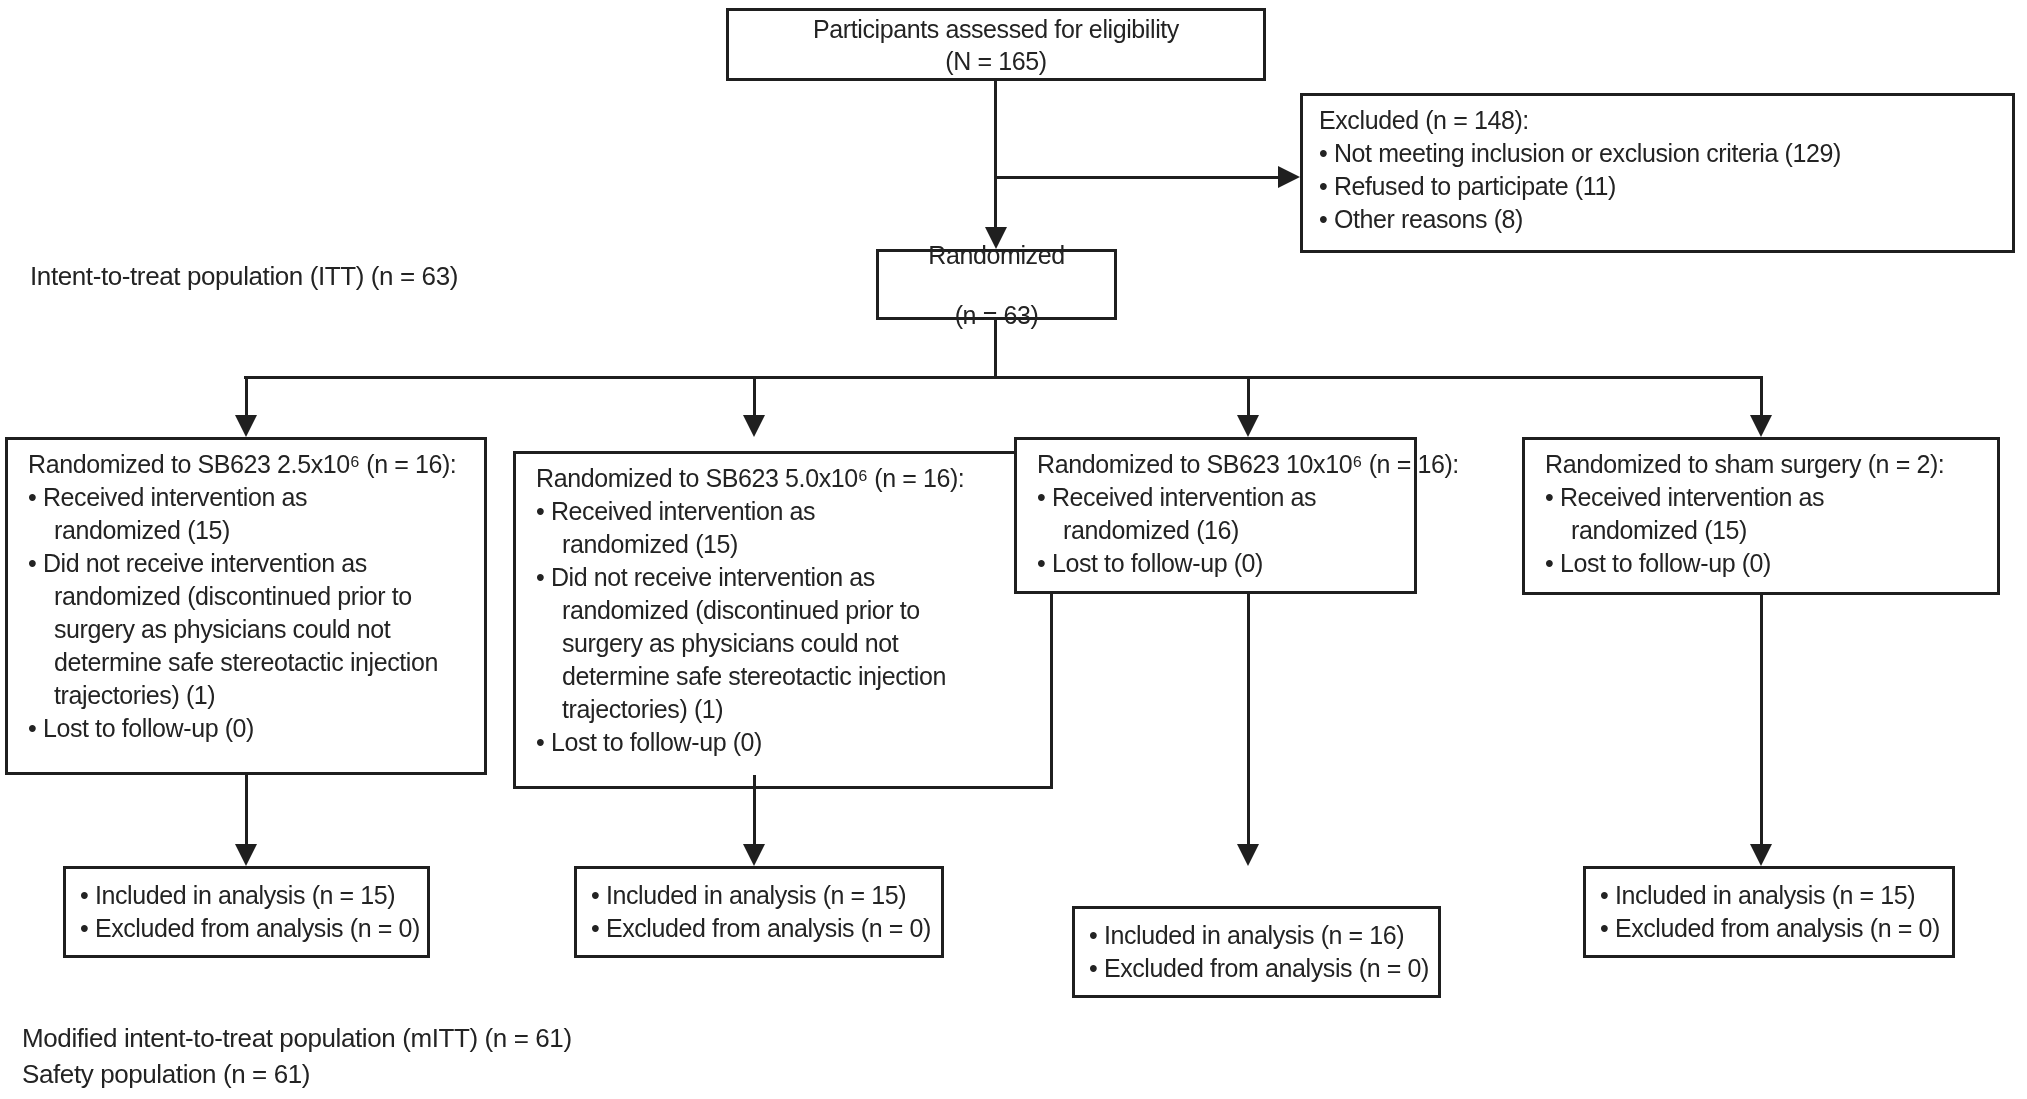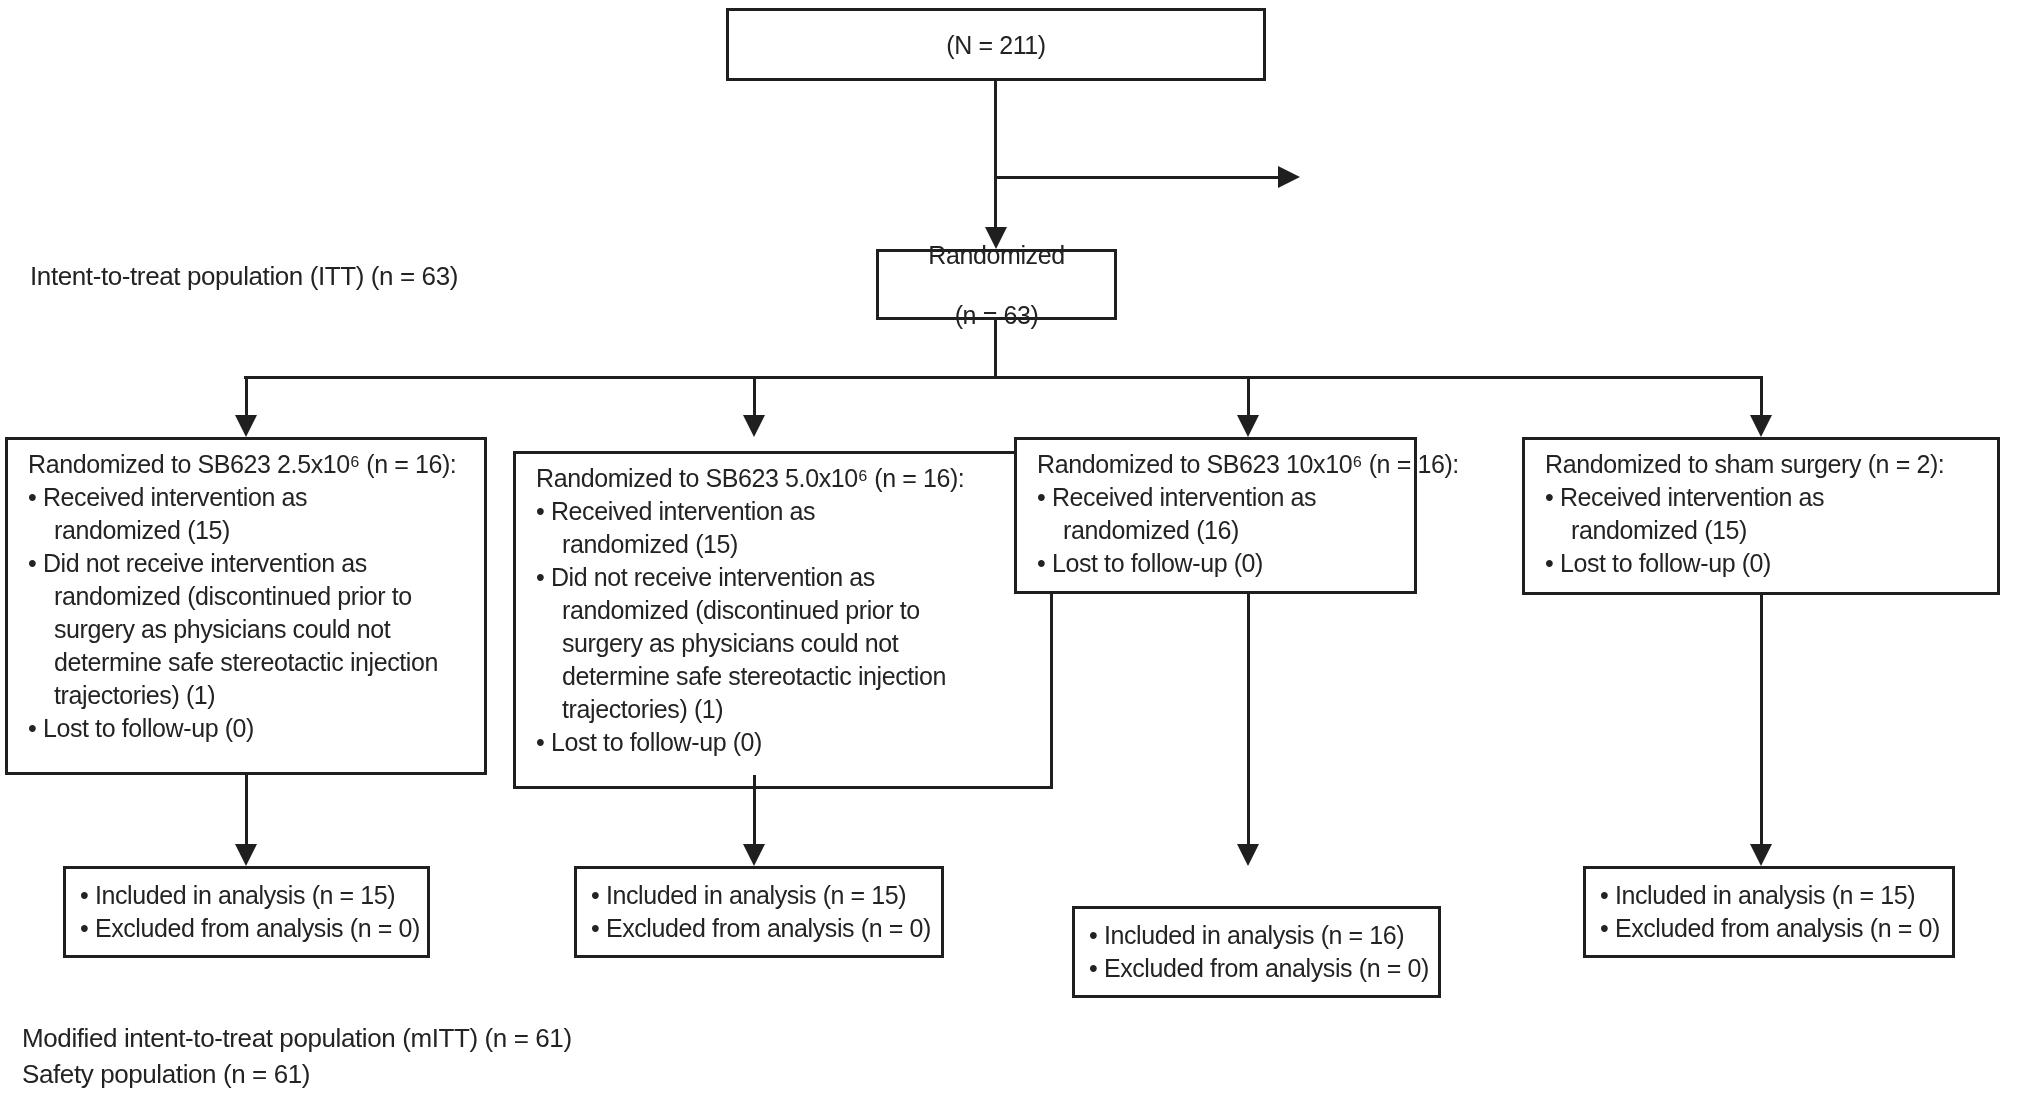--- a/index.html
+++ b/index.html
@@ -65,6 +65,7 @@
 <div id="stage">
 
   <div class="box box-center" style="left:726px; top:8px; width:540px; height:73px;">
+    <div>Participants assessed for eligibility</div>
     <div>(N = 211)</div>
   </div>
 

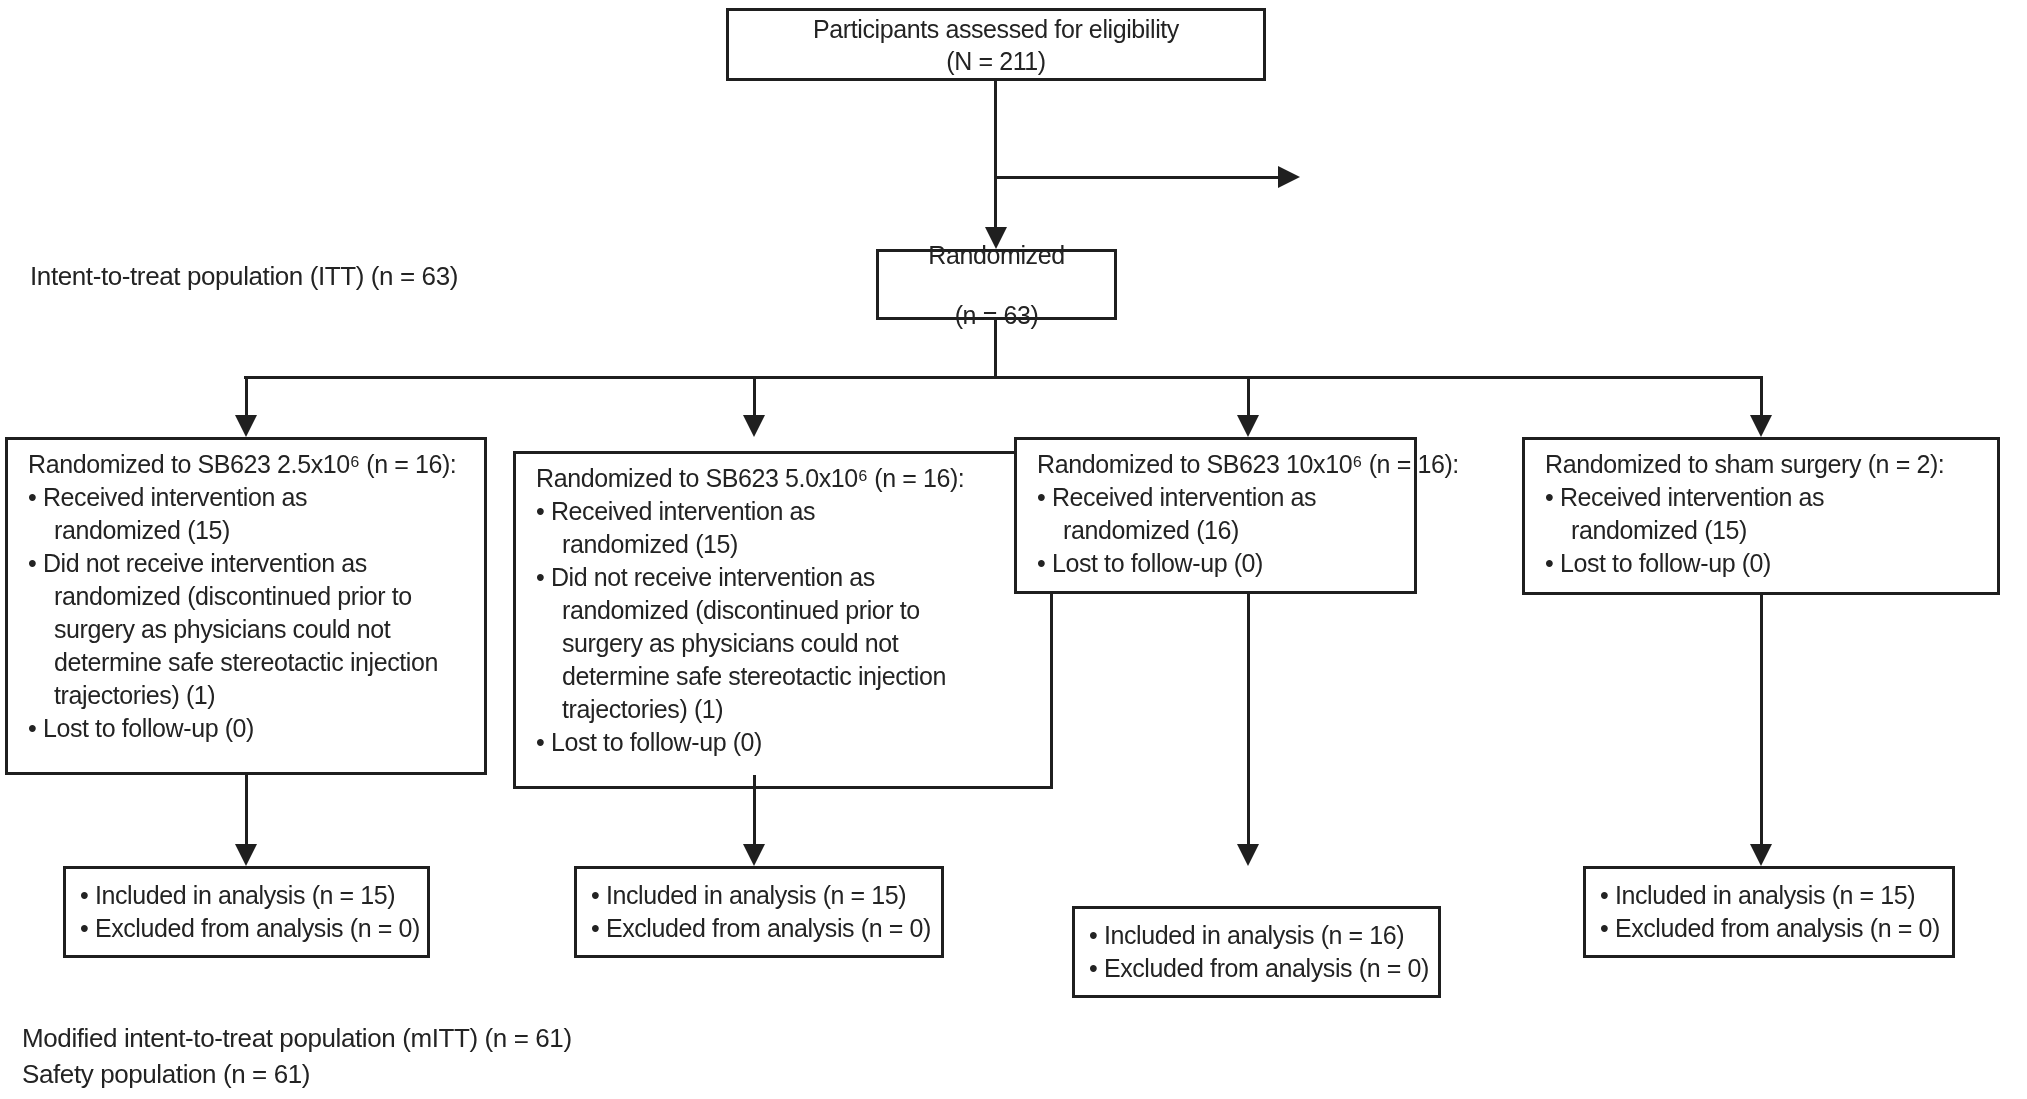--- a/index.html
+++ b/index.html
@@ -66,7 +66,7 @@
 
   <div class="box box-center" style="left:726px; top:8px; width:540px; height:73px;">
     <div>Participants assessed for eligibility</div>
-    <div>(N = 211)</div>
+    <div>(N = 165)</div>
   </div>
 
   <div class="vline" style="left:994px; top:81px; height:148px;"></div>

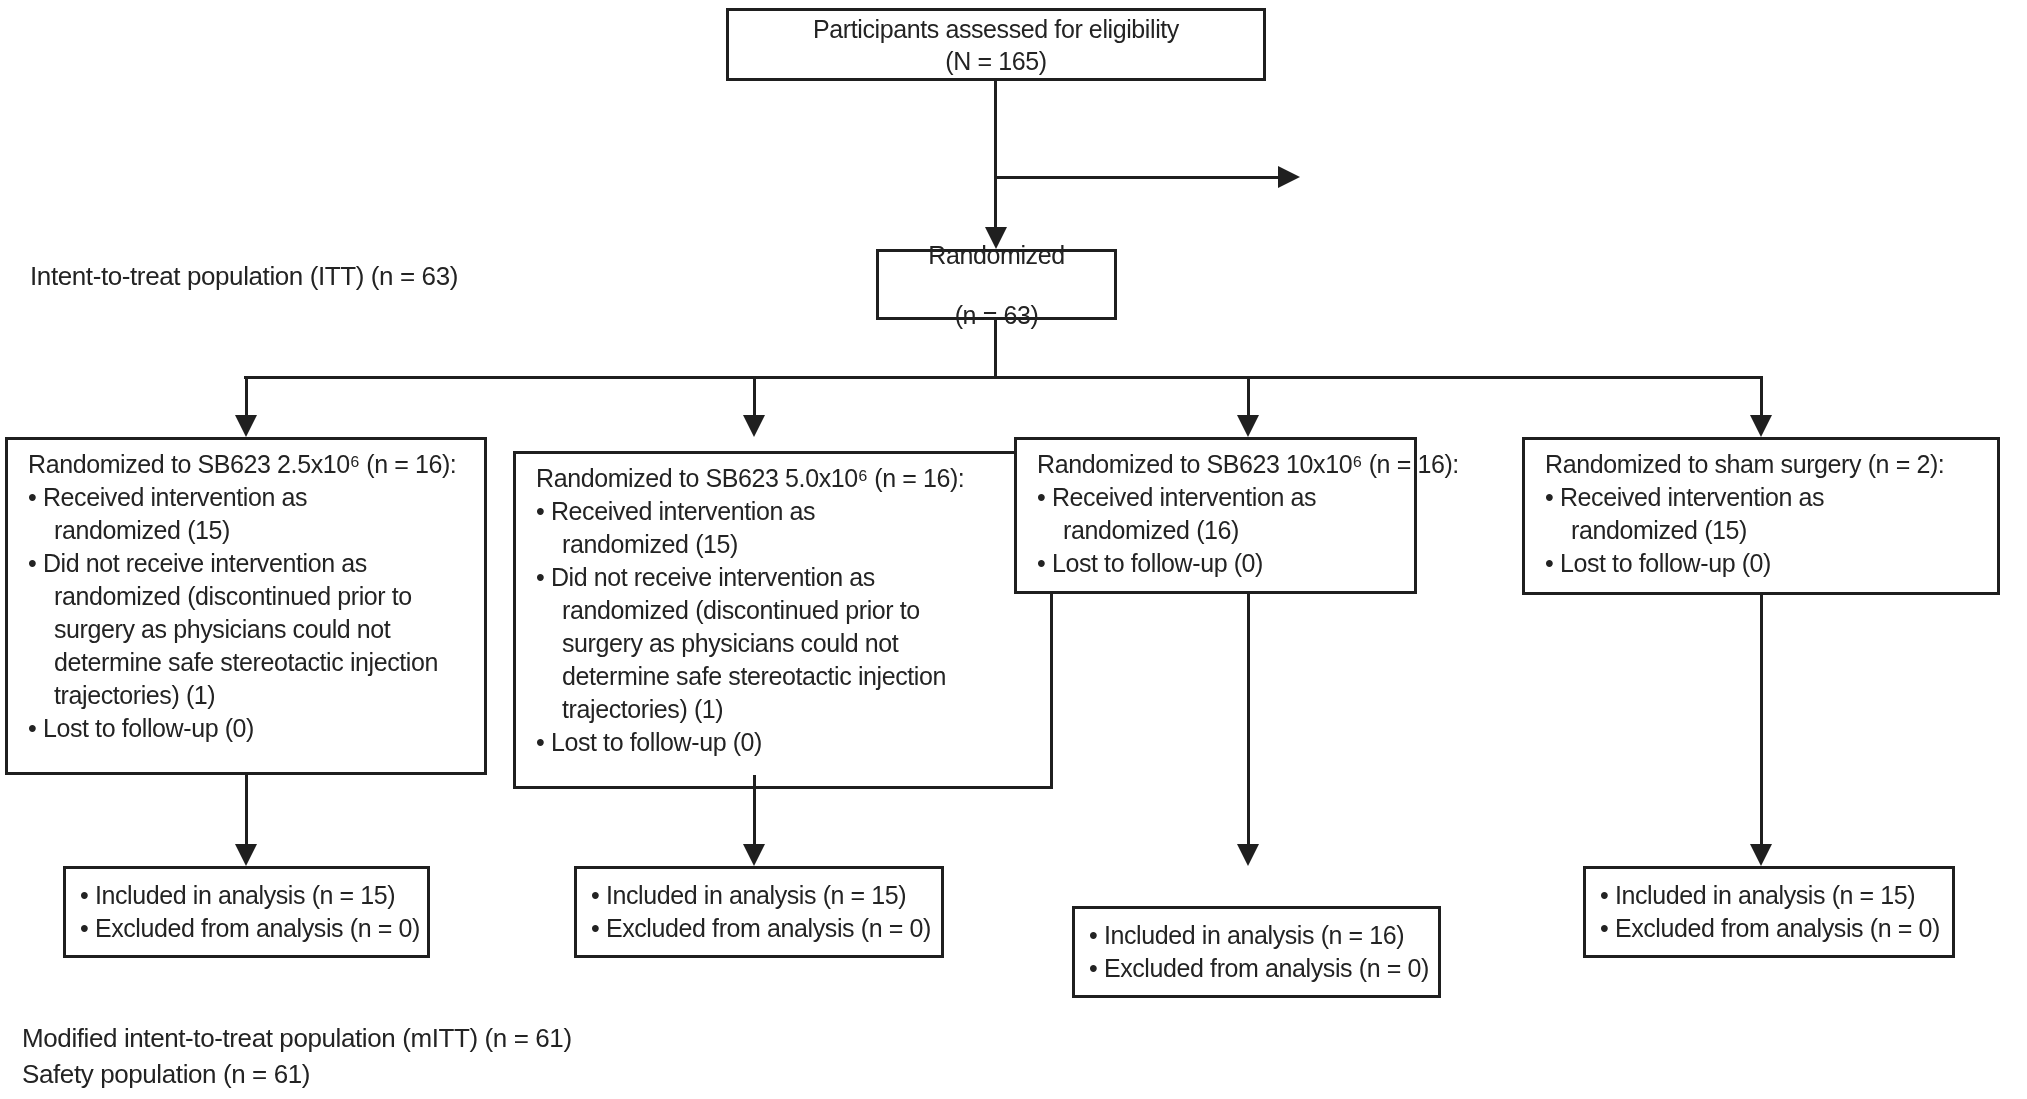--- a/index.html
+++ b/index.html
@@ -75,6 +75,12 @@
   <div class="hline" style="left:994px; top:176px; width:285px;"></div>
   <div class="arrow-right" style="left:1278px; top:166px;"></div>
 
+  <div class="box" style="left:1300px; top:93px; width:715px; height:160px; padding:8px 14px 8px 16px;">
+    <div class="title-line">Excluded (n = 148):</div>
+    <div class="nowrap-bullet">• Not meeting inclusion or exclusion criteria (129)</div>
+    <div class="nowrap-bullet">• Refused to participate (11)</div>
+    <div class="nowrap-bullet">• Other reasons (8)</div>
+  </div>
 
   <div class="side-label" style="left:22px; top:260px;margin-left:8px;">Intent-to-treat population (ITT) (n = 63)</div>
 

